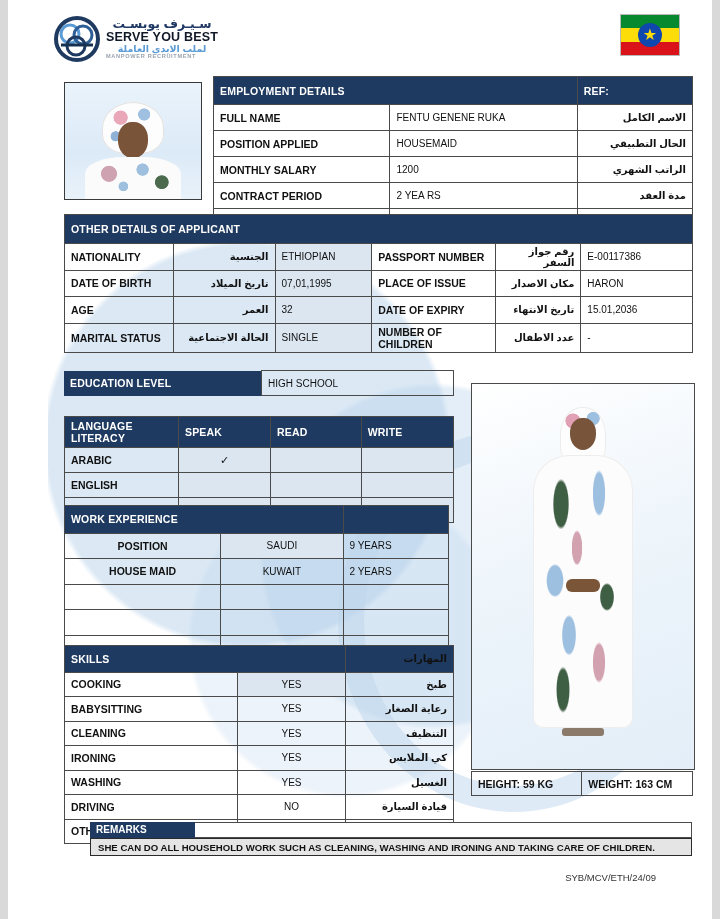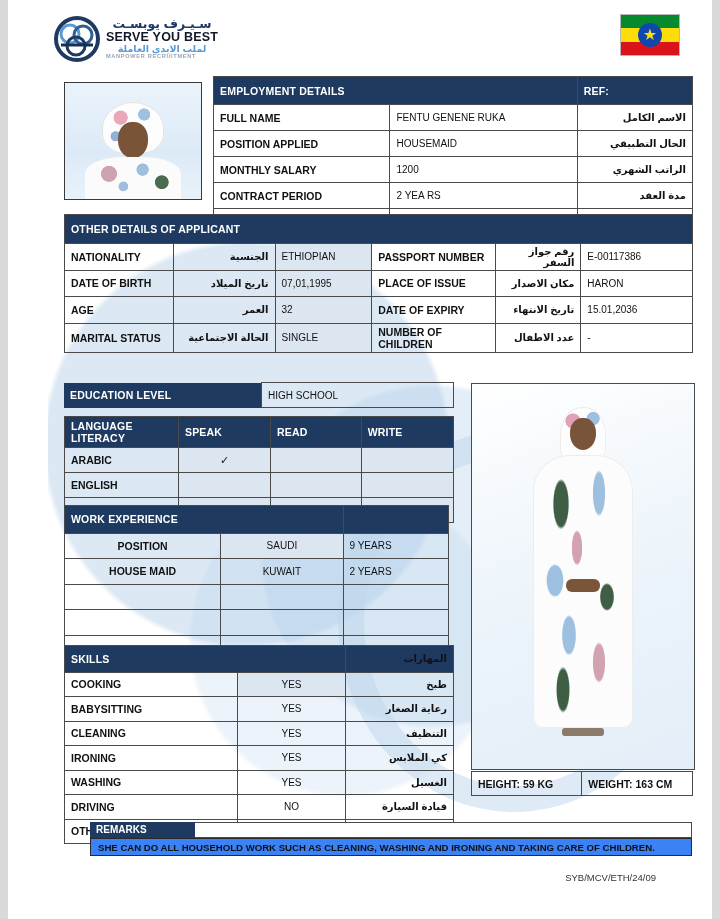--- a/index.html
+++ b/index.html
@@ -93,7 +93,7 @@
   .shade{background:#dce6f1;}
 
   
-  .edu{position:absolute;left:56px;top:382px;width:390px;}
+  .edu{position:absolute;left:56px;top:370px;width:390px;}
   .edu .eh{width:185px;}
   .edu td{height:19px;}
 

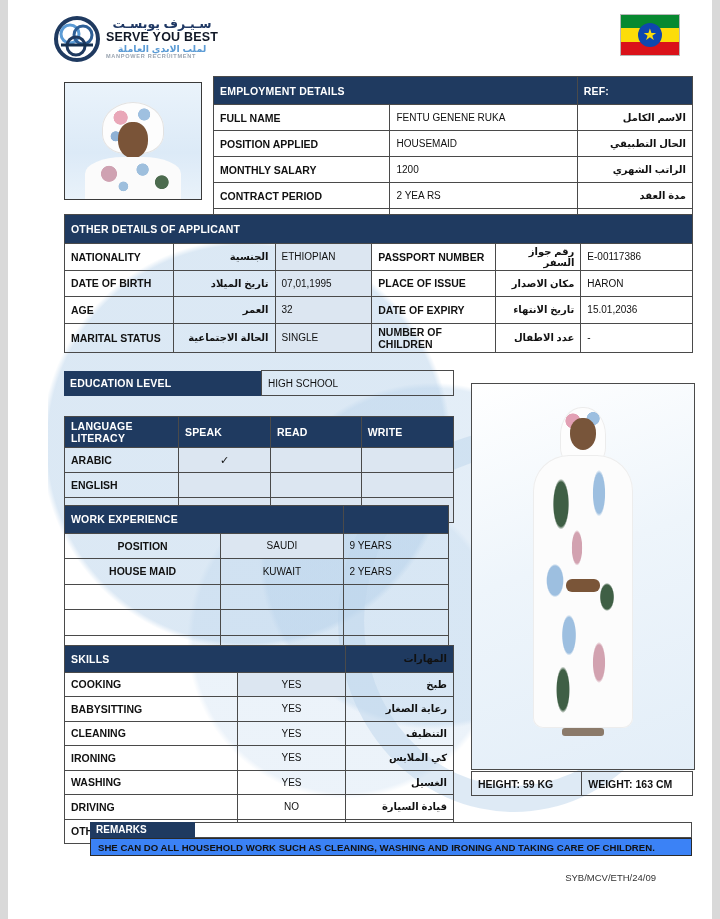--- a/index.html
+++ b/index.html
@@ -146,7 +146,7 @@
   .remarks-hdr{position:absolute;left:82px;top:822px;width:105px;height:16px;background:#1f3a60;color:#fff;font-size:10px;font-weight:bold;padding:2px 0 0 6px;box-sizing:border-box;}
   .remarks-hdr-rest{position:absolute;left:187px;top:822px;width:497px;height:16px;border:1px solid #4a4a4a;border-left:none;box-sizing:border-box;background:#fff;}
   .remarks-body{position:absolute;left:82px;top:838px;width:602px;height:18px;border:1px solid #2a2a2a;box-sizing:border-box;
-    font-size:9.6px;font-weight:bold;color:#111;padding:3px 0 0 7px;background:#3b82f6;white-space:nowrap;}
+    font-size:9.6px;font-weight:bold;color:#111;padding:3px 0 0 7px;background:#e5e5e5;white-space:nowrap;}
   .refcode{position:absolute;left:0;top:872px;width:684px;text-align:right;padding-right:36px;font-size:9.5px;color:#333;box-sizing:border-box;}
 </style>
 </head>

